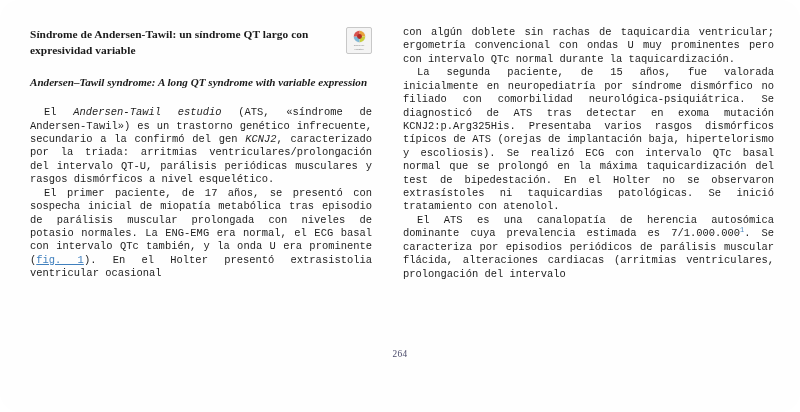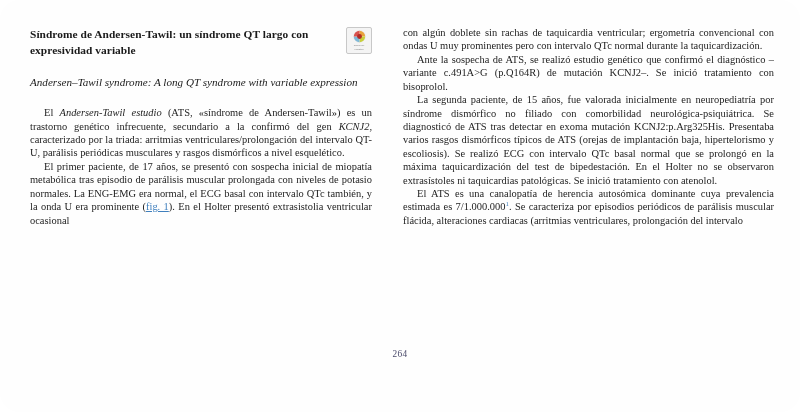--- a/index.html
+++ b/index.html
@@ -119,6 +119,7 @@
     text-justify: inter-word;
     color: #1d1d1d;
     hyphens: manual;
+    font-family: Liberation Mono, monospace;
   }
   p.body.first-para { margin-top: 15px; }
   p.body.indent { text-indent: 14px; }

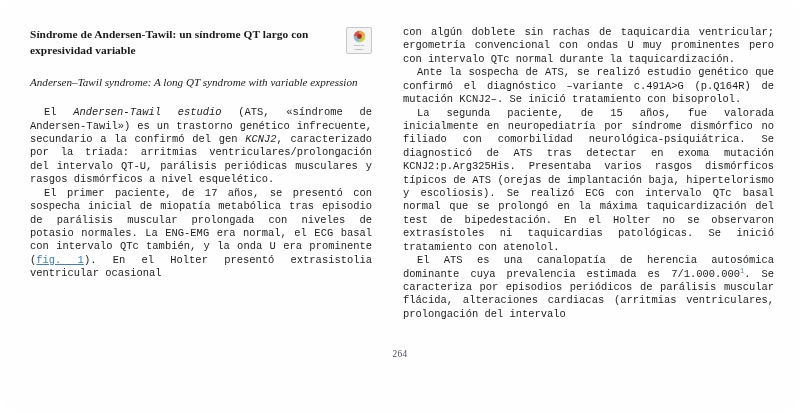--- a/index.html
+++ b/index.html
@@ -187,7 +187,6 @@
     <div class="col col-right">
 
       <p class="body top"><span>con algún doblete sin rachas de taquicardia ventricular; ergometría convencional con ondas U muy prominentes pero con intervalo QTc normal durante la taquicardización.</span></p>
-      <p class="body indent"><span>Ante la sospecha de ATS, se realizó estudio genético que confirmó el diagnóstico –variante c.491A&gt;G (p.Q164R) de mutación KCNJ2–. Se inició tratamiento con bisoprolol.</span></p>
       <p class="body indent"><span>La segunda paciente, de 15 años, fue valorada inicialmente en neuropediatría por síndrome dismórfico no filiado con comorbilidad neurológica-psiquiátrica. Se diagnosticó de ATS tras detectar en exoma mutación KCNJ2:p.Arg325His. Presentaba varios rasgos dismórficos típicos de ATS (orejas de implantación baja, hipertelorismo y escoliosis). Se realizó ECG con intervalo QTc basal normal que se prolongó en la máxima taquicardización del test de bipedestación. En el Holter no se observaron extrasístoles ni taquicardias patológicas. Se inició tratamiento con atenolol.</span></p>
       <p class="body indent"><span>El ATS es una canalopatía de herencia autosómica dominante cuya prevalencia estimada es 7/1.000.000</span><sup class="ref-sup">1</sup><span>. Se caracteriza por episodios periódicos de parálisis muscular flácida, alteraciones cardiacas (arritmias ventriculares, prolongación del intervalo</span></p>
 

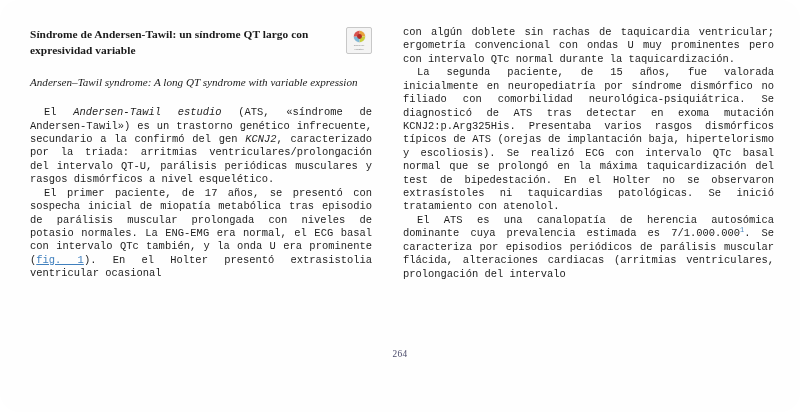--- a/index.html
+++ b/index.html
@@ -70,7 +70,7 @@
     margin: 17px 0 0 0;
     font-size: 11.1px;
     line-height: 1.42;
-    font-weight: normal;
+    font-weight: bold;
     font-style: italic;
     color: #1a1a1a;
     letter-spacing: 0.02px;

